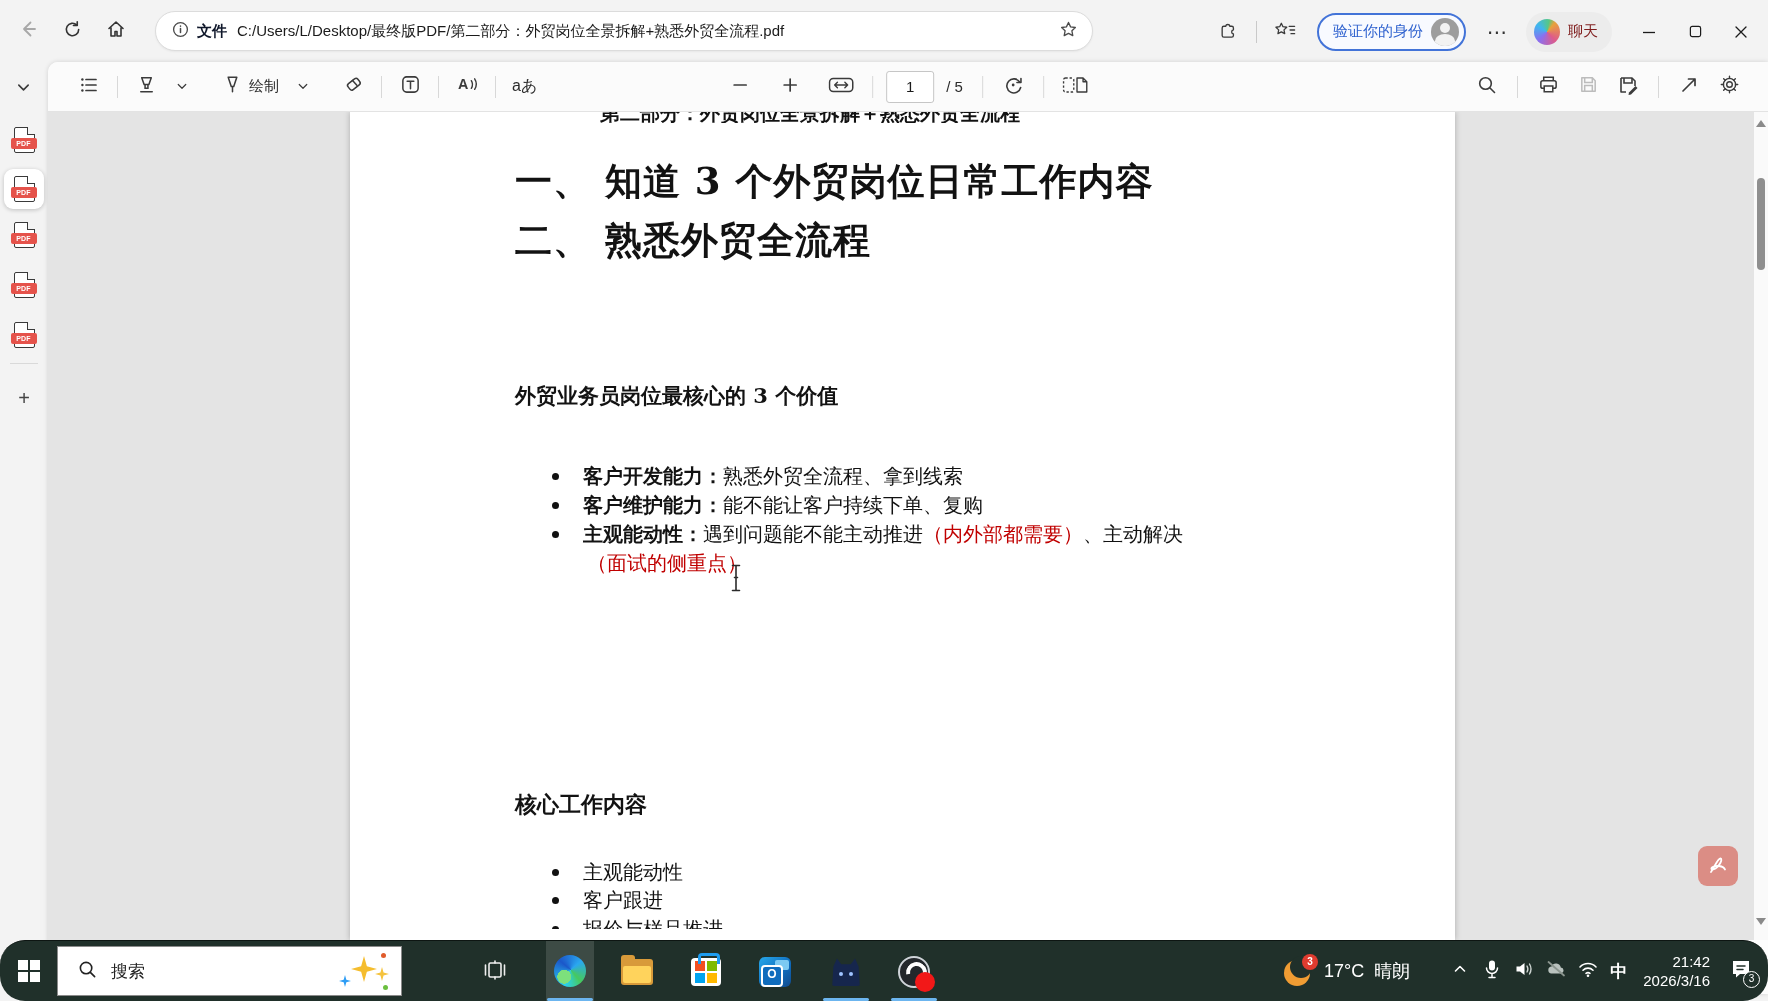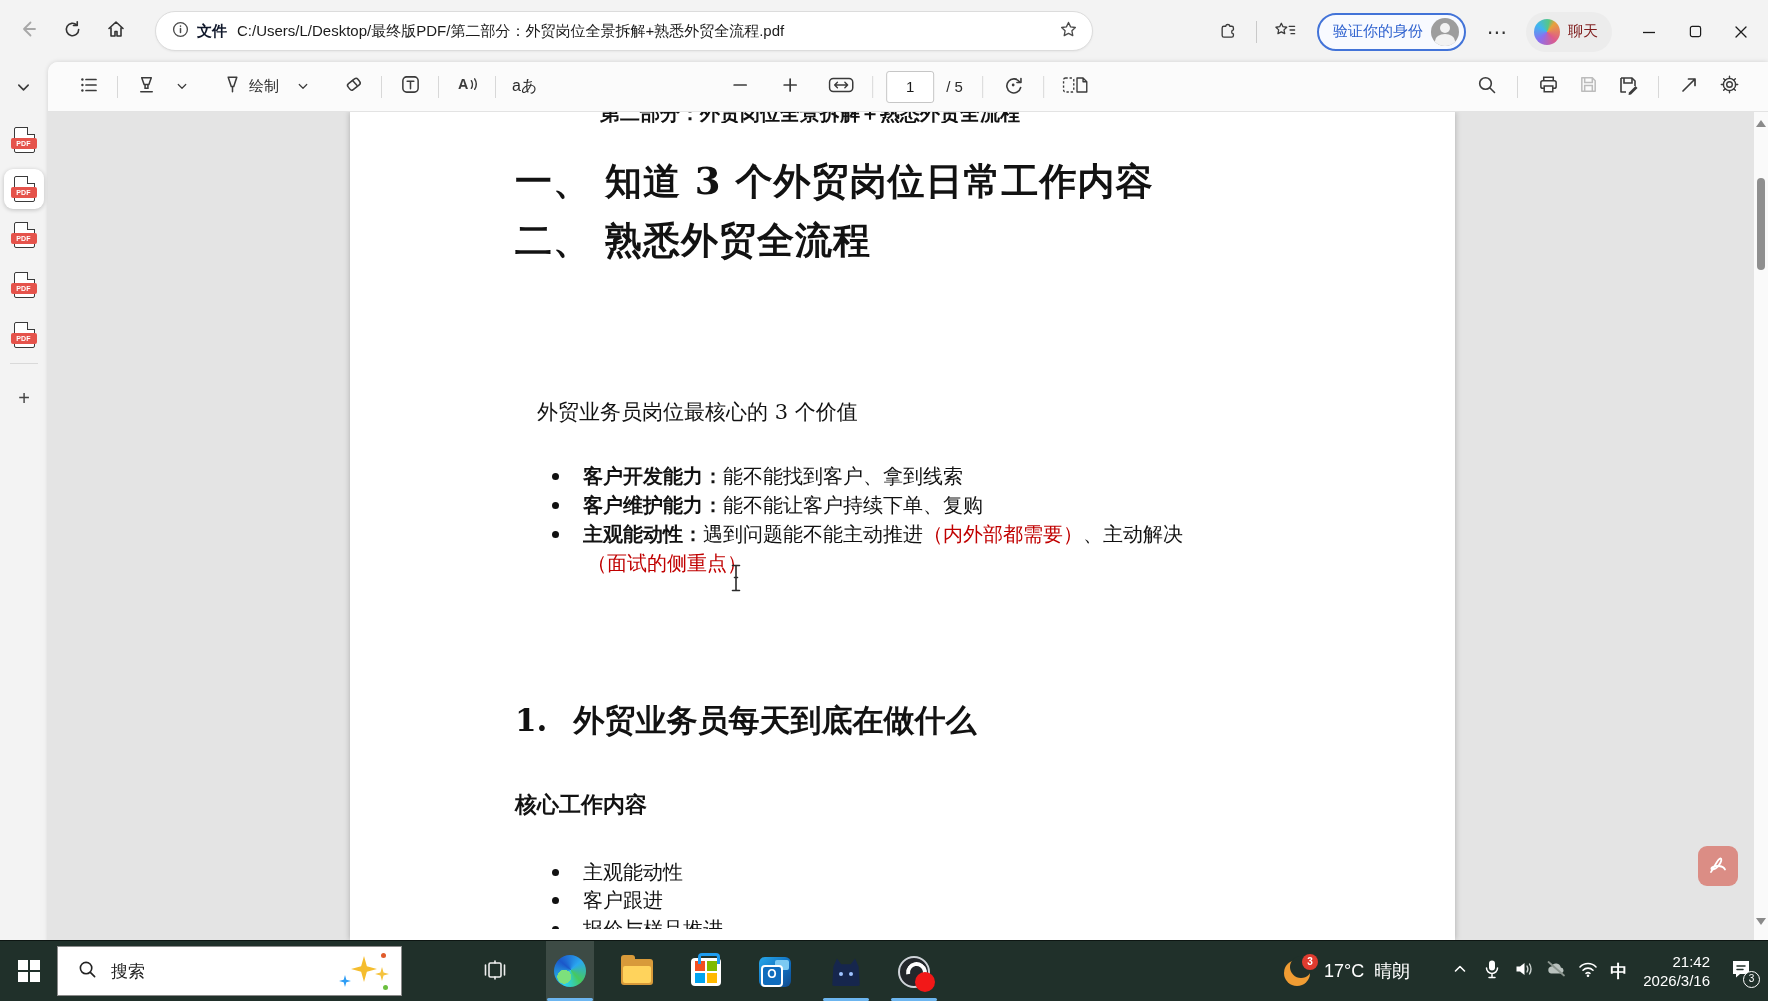--- a/index.html
+++ b/index.html
@@ -56,7 +56,7 @@
   .clip-top { position:absolute; left:250px; top:0; width:560px; height:11px; overflow:hidden; }
   .clip-top > div { font-size:20px; font-weight:700; transform:translateY(-12px); white-space:nowrap; }
   .h1 { position:absolute; left:165px; top:40px; font-size:37px; font-weight:700; line-height:59px; letter-spacing:1px; }
-  .values-title { position:absolute; left:165px; top:286px; font-size:21px; font-weight:400;margin-left:22px; }
+  .values-title { position:absolute; left:165px; top:270px; font-size:21px; font-weight:700; }
   .brow { position:absolute; left:202px; display:flex; font-size:20px; line-height:29px; }
   .brow .dot { width:7px; height:7px; border-radius:50%; background:#111; margin:11px 24px 0 0; flex:0 0 auto; }
   .bold { font-weight:700; }

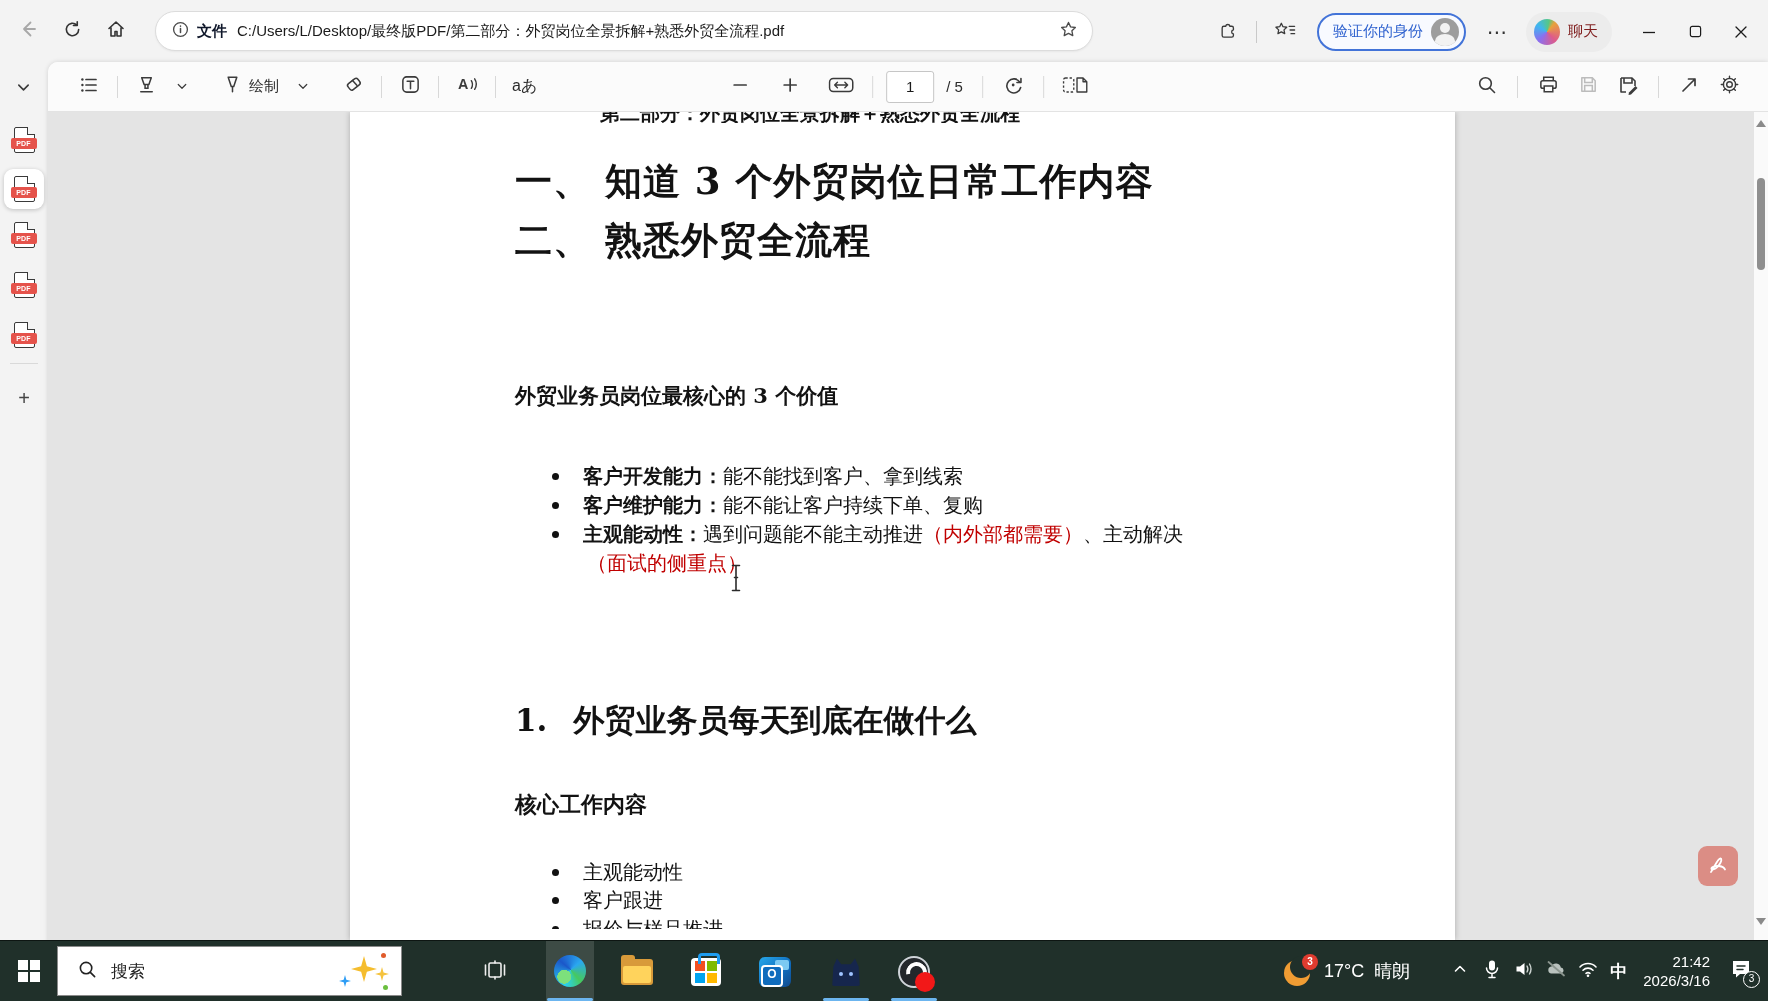--- a/index.html
+++ b/index.html
@@ -395,7 +395,7 @@
 
           <div class="brow" style="top:350px">
             <span class="dot"></span>
-            <span><span class="bold">客户开发能力：</span><span>能不能找到客户、拿到线索</span></span>
+            <span><span class="bold">客户开发能力：</span><span>熟悉外贸全流程、拿到线索</span></span>
           </div>
           <div class="brow" style="top:408px">
             <span class="dot"></span>

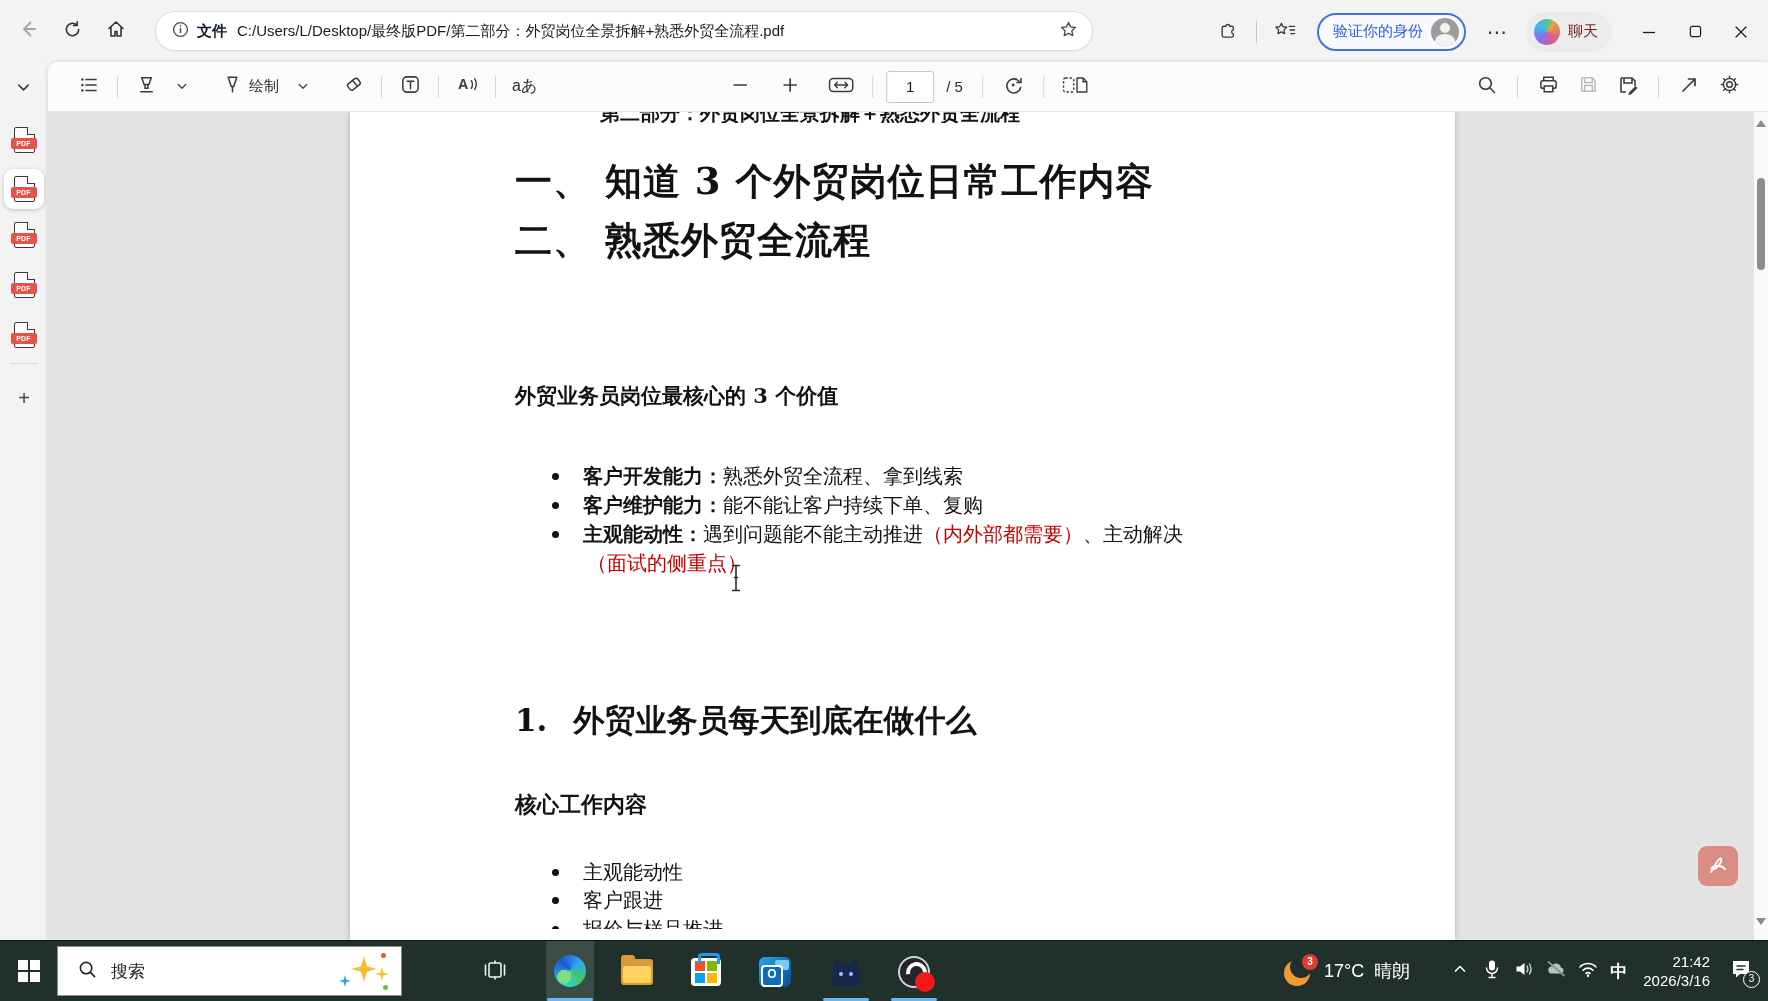--- a/index.html
+++ b/index.html
@@ -411,9 +411,6 @@
                 <path d="M2.5 1.5 h7 M6 1.5 v25 M2.5 26.5 h7 M4.5 13.5 h3" fill="none" stroke="#2b2b2b" stroke-width="1.6" stroke-linecap="round"></path>
               </svg></span>
 
-          <div class="sec-h">
-            <span class="no">1.</span><span>外贸业务员每天到底在做什么</span>
-          </div>
 
           <div class="core-title">核心工作内容</div>
 

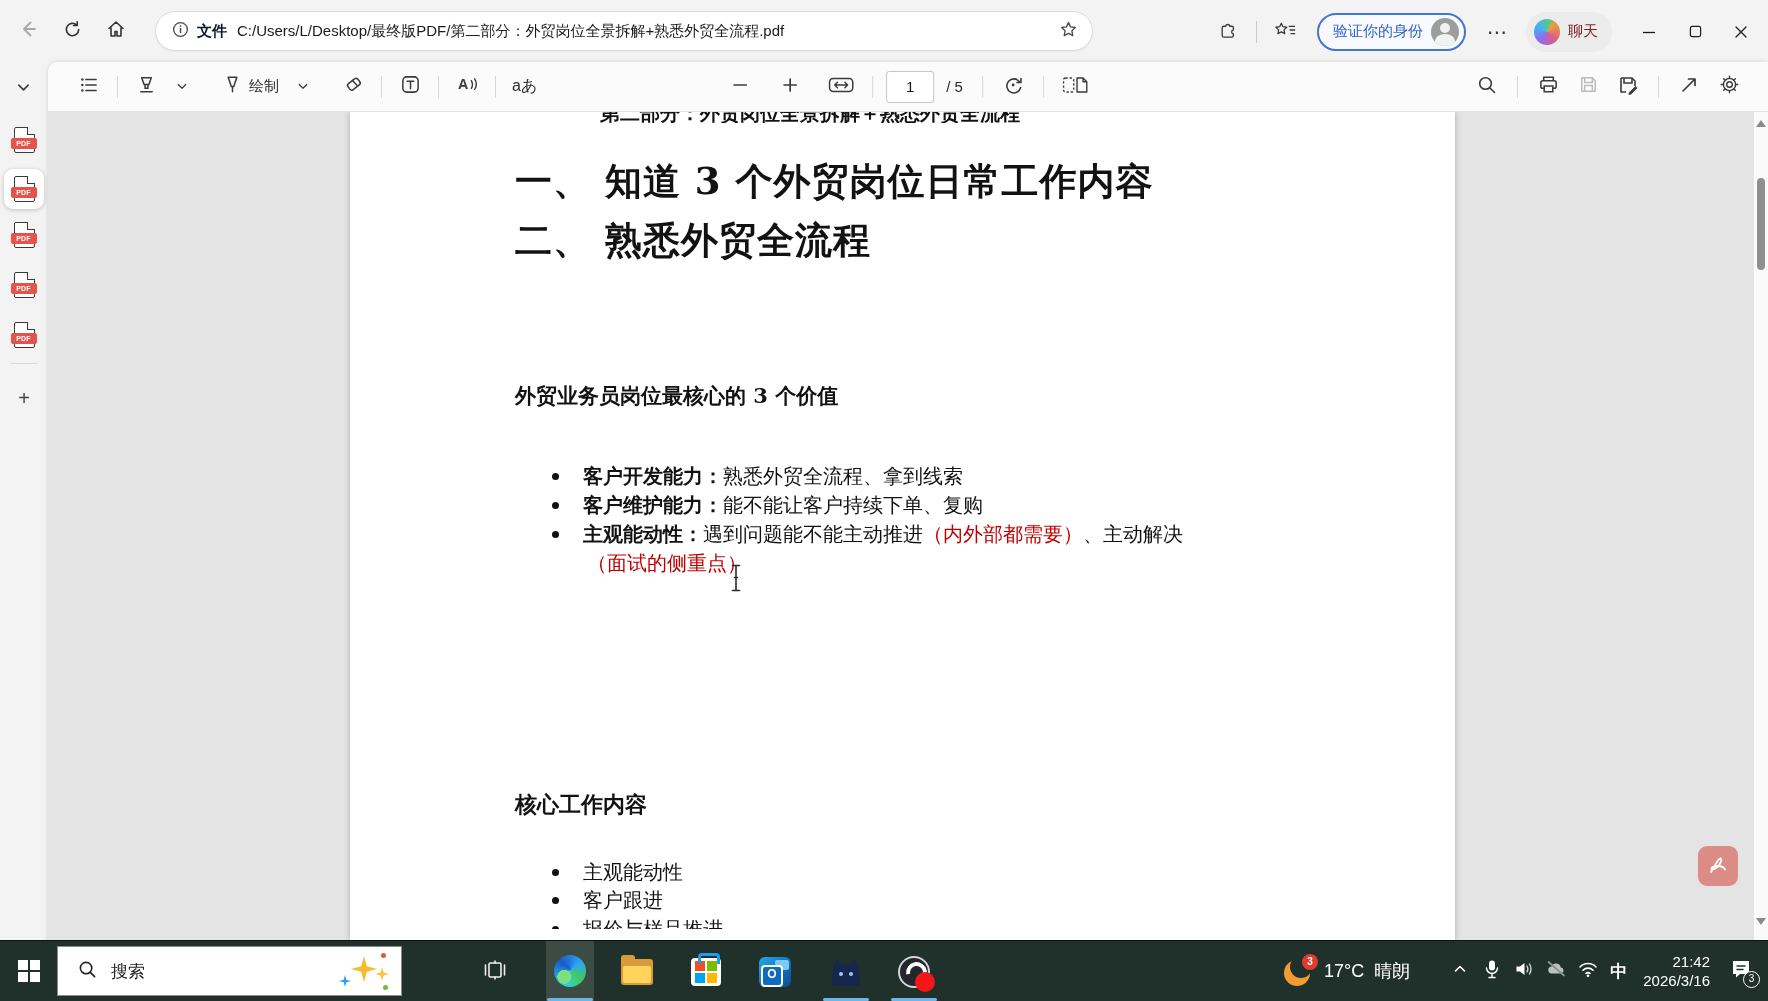--- a/index.html
+++ b/index.html
@@ -76,7 +76,7 @@
   .acrobat { position:absolute; left:1650px; top:734px; width:40px; height:40px; border-radius:9px; background:#db8d85; display:flex; align-items:center; justify-content:center; }
 
   
-  .taskbar { position:absolute; left:0; top:940px; width:1768px; height:61px; background:#20302a; border-top:1px solid #0d1512; }
+  .taskbar { position:absolute; left:0; top:940px; width:1768px; height:61px; background:#20302a; border-top:1px solid #0d1512;border-radius:25px; }
   .start { position:absolute; left:14px; top:15px; width:30px; height:30px; display:flex; align-items:center; justify-content:center; }
   .winlogo { display:grid; grid-template-columns:10px 10px; grid-template-rows:10px 10px; gap:2px; }
   .winlogo i { background:#fff; }

